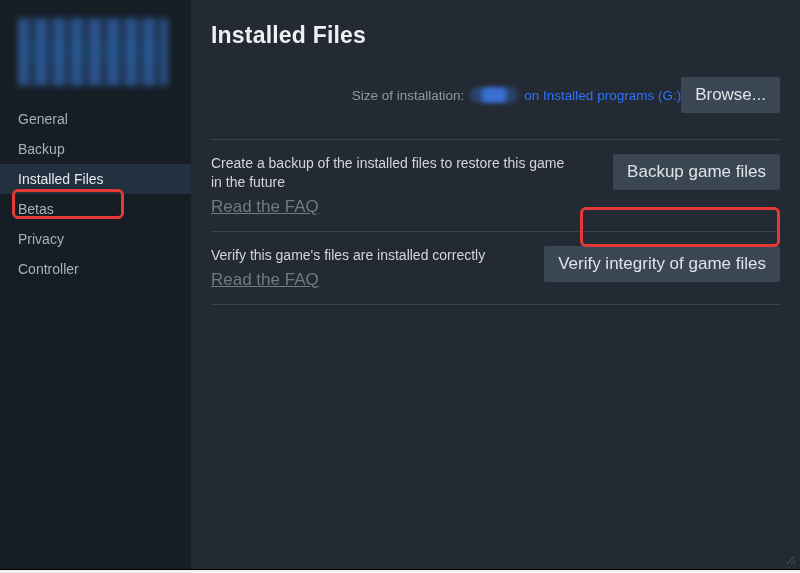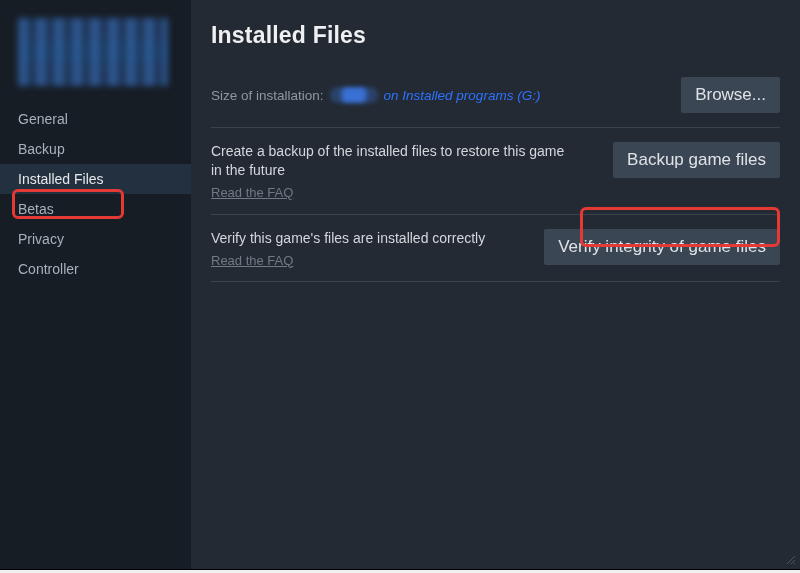--- a/index.html
+++ b/index.html
@@ -57,8 +57,8 @@
     margin-bottom: 28px;
   }
   .sizeline {
-    display: flex; align-items: center; justify-content: space-between;
-    font-size: 13.5px; color: #8f98a0; margin-bottom: 14px;
+    display: flex; align-items: center; justify-content: flex-end;
+    font-size: 13.5px; color: #8f98a0; margin-bottom: 26px;
   }
   .sizeline .left { display: flex; align-items: center; gap: 6px; flex-wrap: wrap; }
   .sizelink { color: #2d73ff; font-style: italic; }

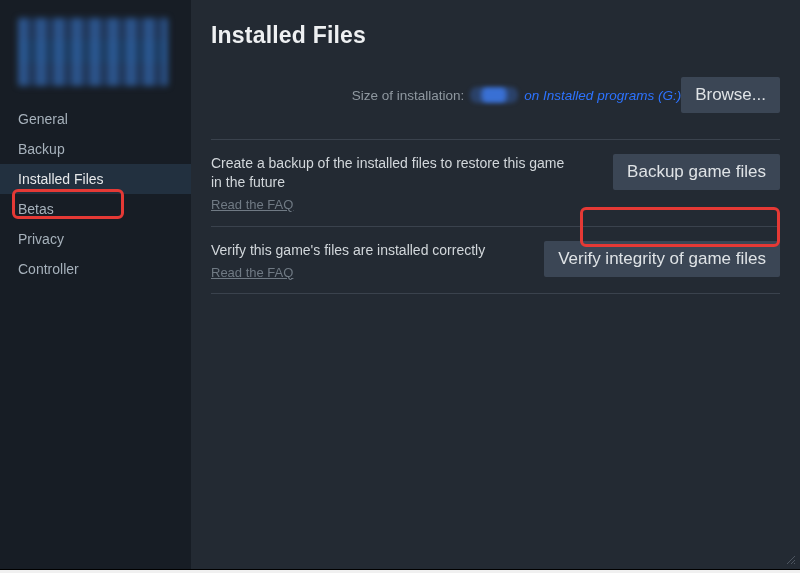--- a/index.html
+++ b/index.html
@@ -61,7 +61,7 @@
     font-size: 13.5px; color: #8f98a0; margin-bottom: 26px;
   }
   .sizeline .left { display: flex; align-items: center; gap: 6px; flex-wrap: wrap; }
-  .sizelink { color: #2d73ff; font-style: italic; }
+  .sizelink { color: #2d73ff; }
   .sizeval {
     display: inline-block; width: 48px; height: 16px; border-radius: 7px;
     background: radial-gradient(circle, rgba(60,120,230,0.9) 0 40%, rgba(60,120,230,0.3) 60%);

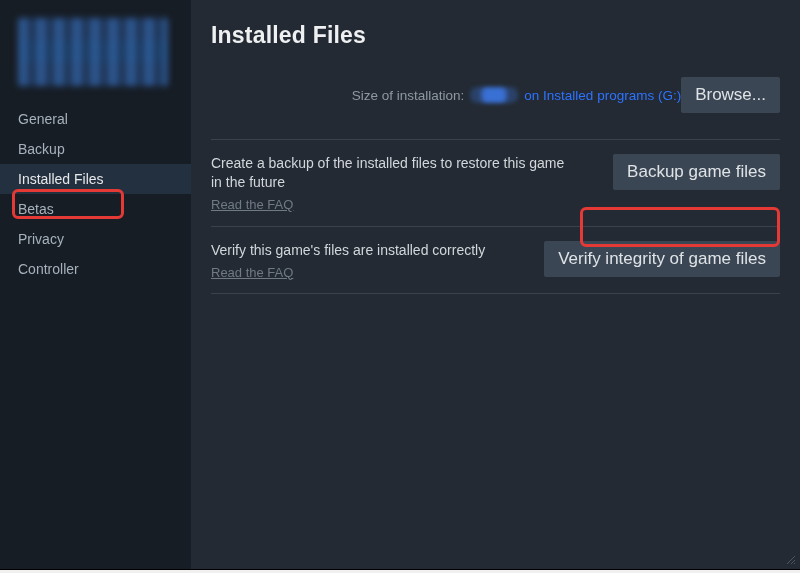--- a/index.html
+++ b/index.html
@@ -80,7 +80,7 @@
     gap: 3px; font-size: 14px; color: #d2d7db;
   }
   .row .desc { max-width: 360px; line-height: 1.35; }
-  .faqlink { color: #707a84; text-decoration: underline; font-size: 13px; display: inline-block; margin-top: 4px; cursor: pointer; }
+  .faqlink { color: #707a84; text-decoration: underline; font-size: 17px; display: inline-block; margin-top: 4px; cursor: pointer; }
 
   .resize-grip {
     position: absolute; right: 2px; bottom: 2px; width: 14px; height: 14px;

